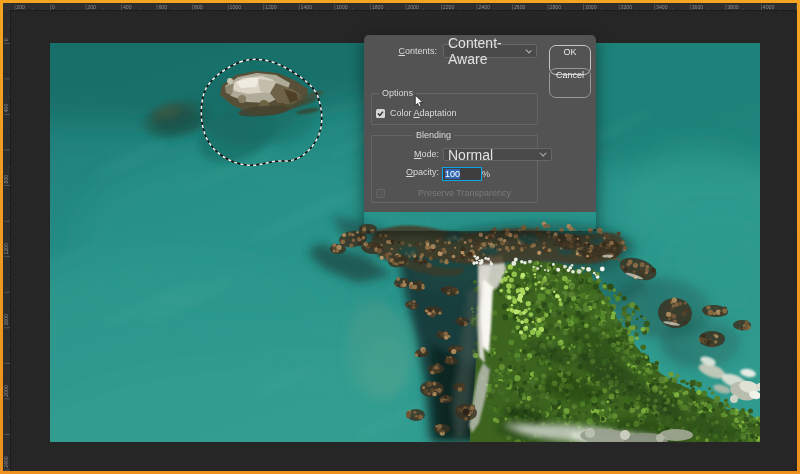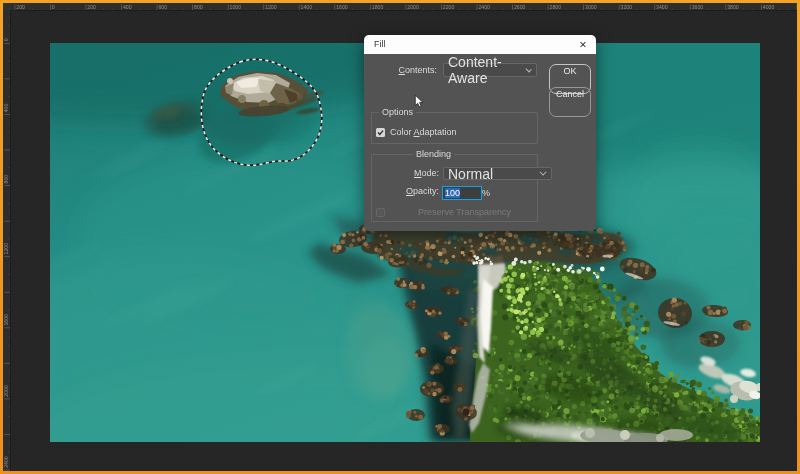--- a/index.html
+++ b/index.html
@@ -2886,10 +2886,6 @@
       </svg>
 
 <div id="dialog">
-  <div id="dtitle">
-          <span id="dtitletext">Fill</span>
-          <span id="dclose">✕</span>
-        </div>
   <div id="dbody">
     <div class="lbl" style="right:159px;top:11px;"><u>C</u>ontents:</div>
     <div class="dd" style="left:79px;top:9px;width:94px;height:14px;">

